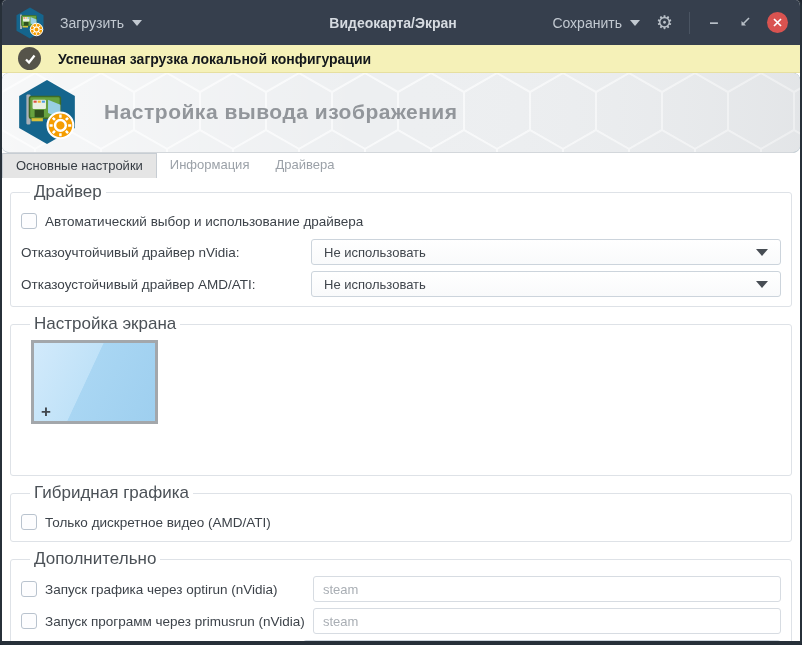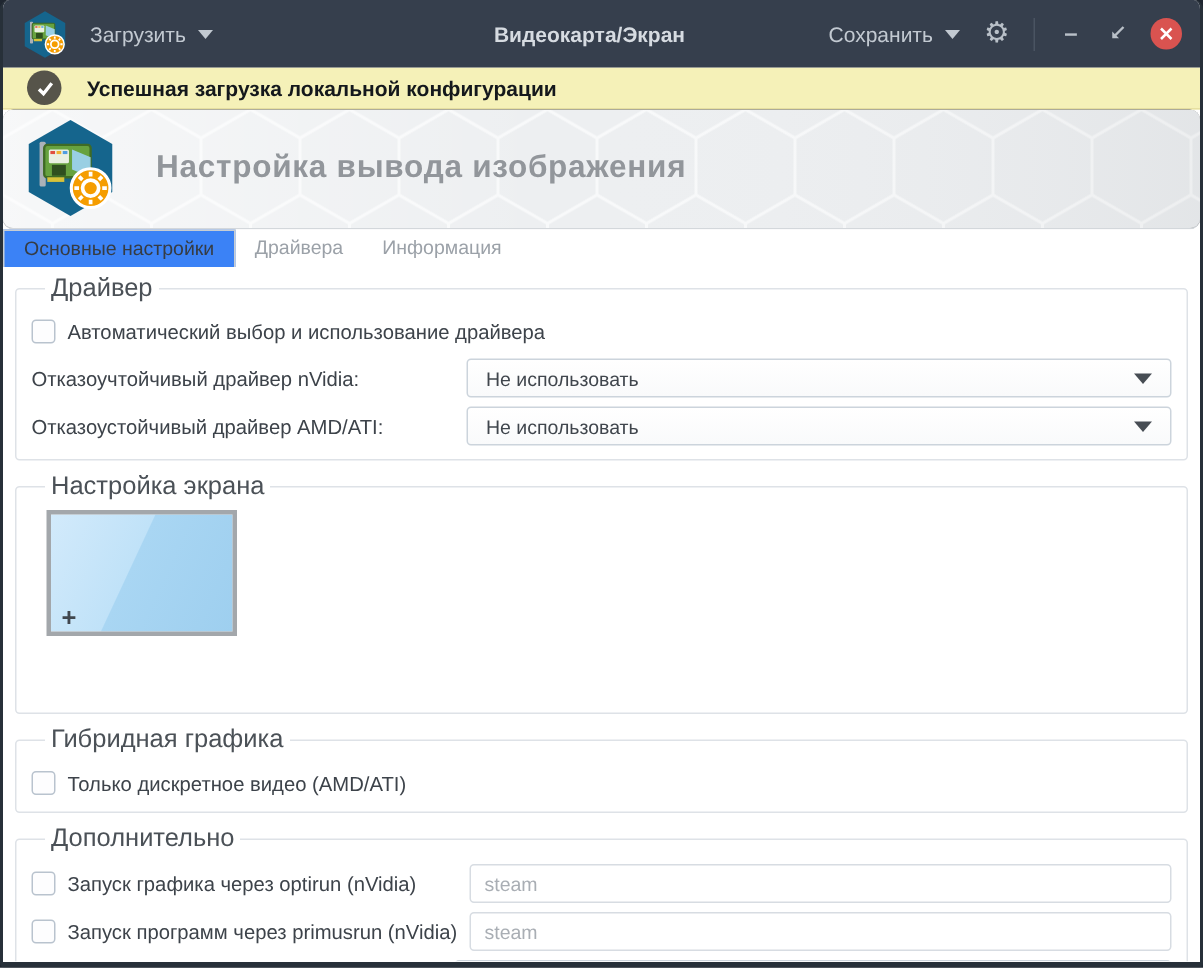--- a/index.html
+++ b/index.html
@@ -67,7 +67,7 @@
   .notif-text { font-size:14px; font-weight:bold; color:#14181c; }
 
   
-  .header { height:80px; flex-shrink:0; position:relative; background:#404040; border-bottom:1px solid #d3d7db; overflow:hidden;border-radius:7px; }
+  .header { height:80px; flex-shrink:0; position:relative; background:#0c4a6e; border-bottom:1px solid #d3d7db; overflow:hidden;border-radius:7px; }
   .hex-bg { position:absolute; left:0; top:0; }
   .header-content { position:absolute; left:12px; top:6px; display:flex; align-items:center; gap:24px; }
   .header-icon { width:66px; height:66px; display:block; }

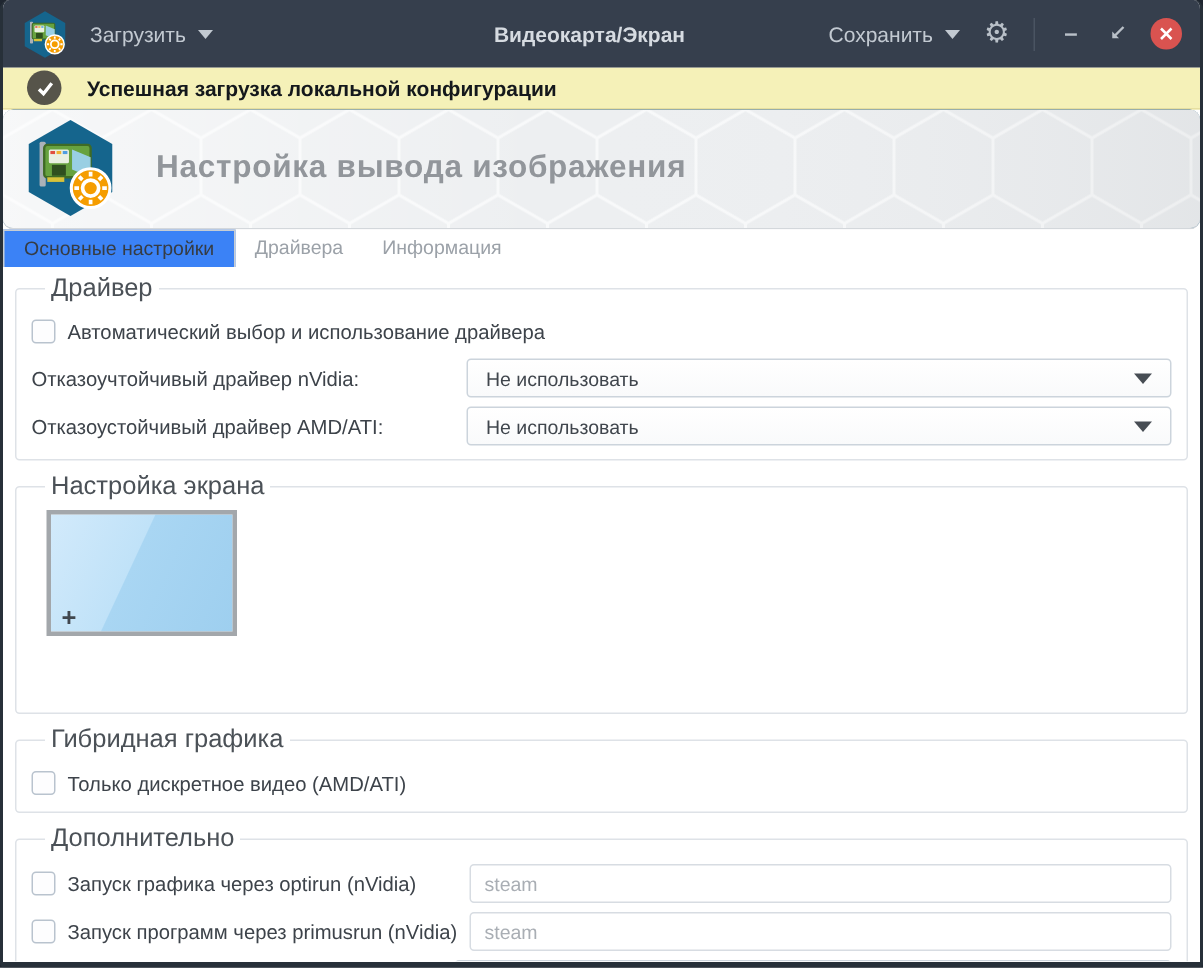--- a/index.html
+++ b/index.html
@@ -80,7 +80,7 @@
     color:#9ba1a8; cursor:default;
   }
   .tab.active {
-    background:#3b82f6;
+    background:#e5e5e5;
     border:1px solid #c7cdd3; border-bottom:none;
     color:#363c43;
   }

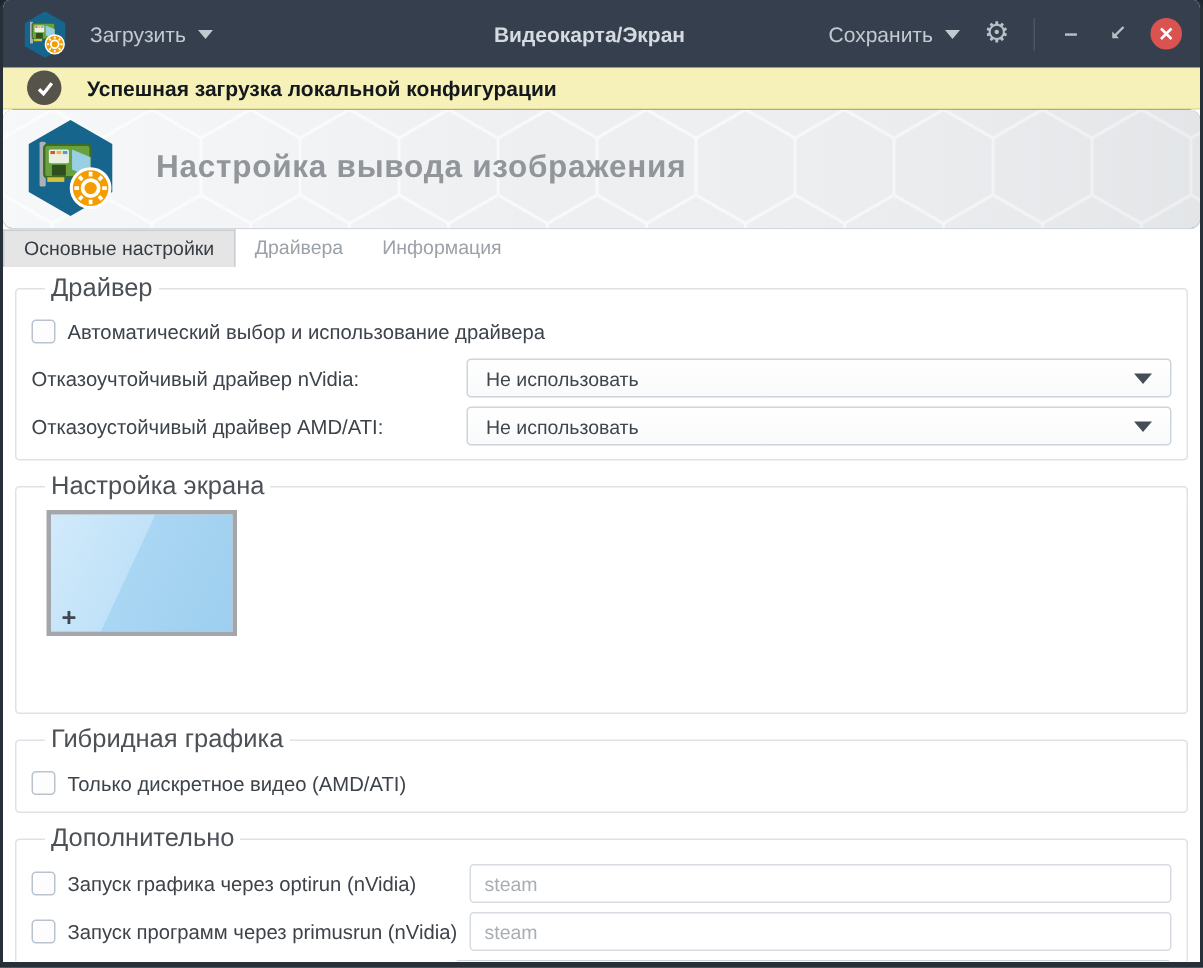--- a/index.html
+++ b/index.html
@@ -246,8 +246,8 @@
 
   <div class="tabs">
     <div class="tab active">Основные настройки</div>
+    <div class="tab">Информация</div>
     <div class="tab">Драйвера</div>
-    <div class="tab">Информация</div>
   </div>
 
   <div class="content">

